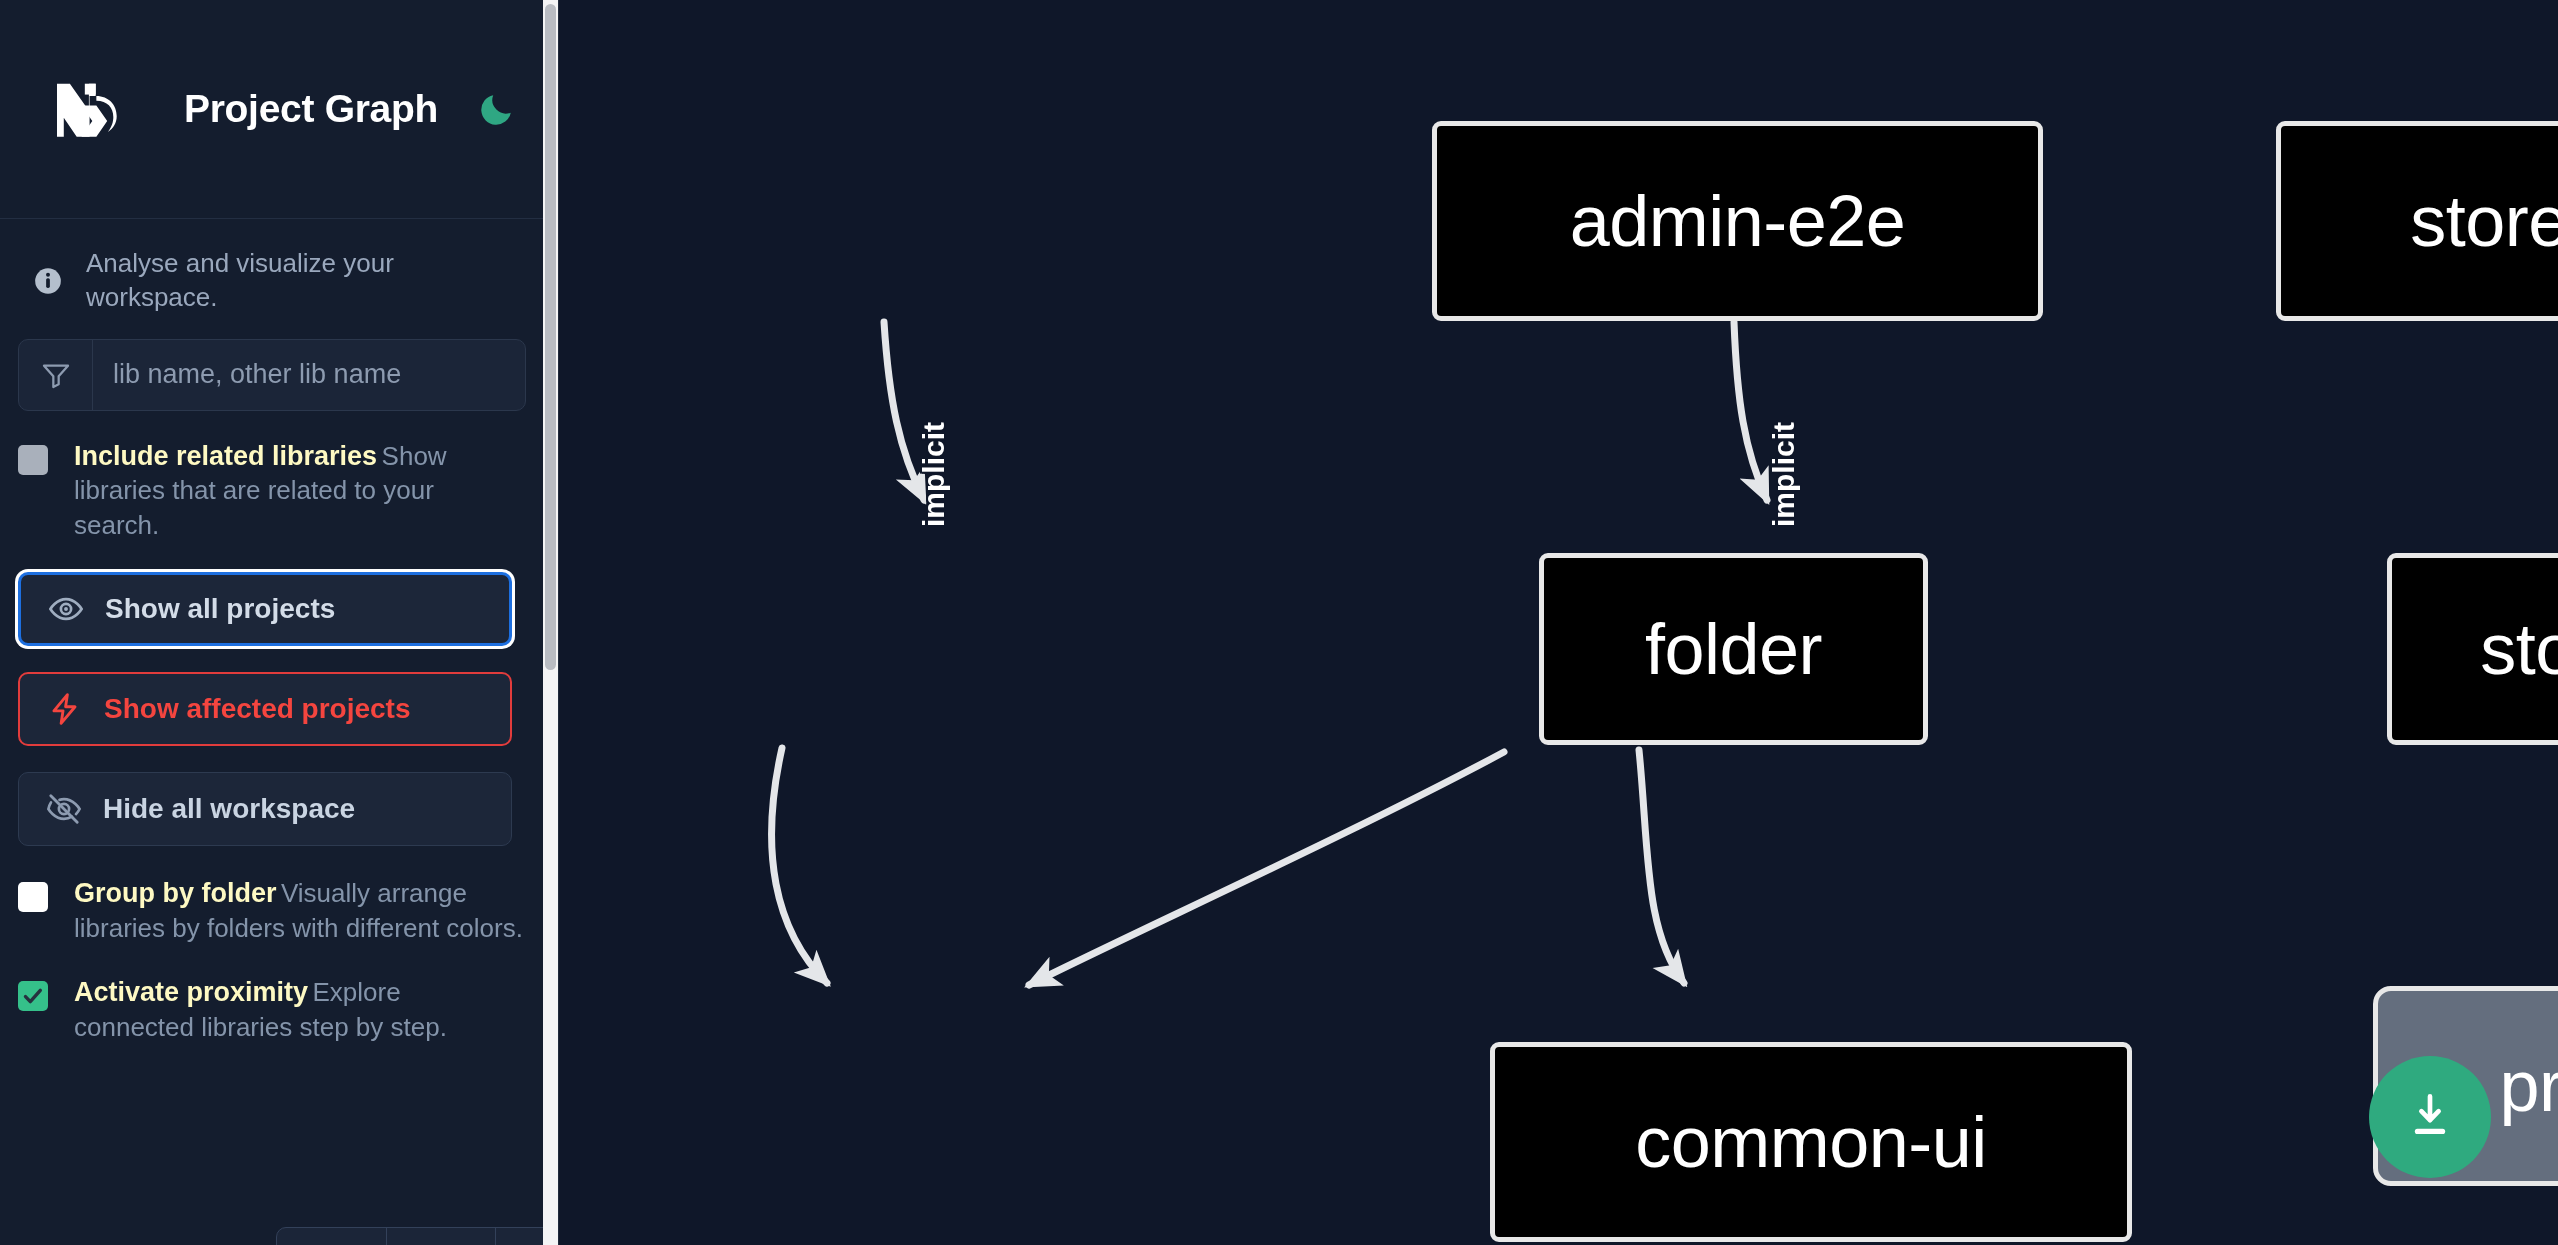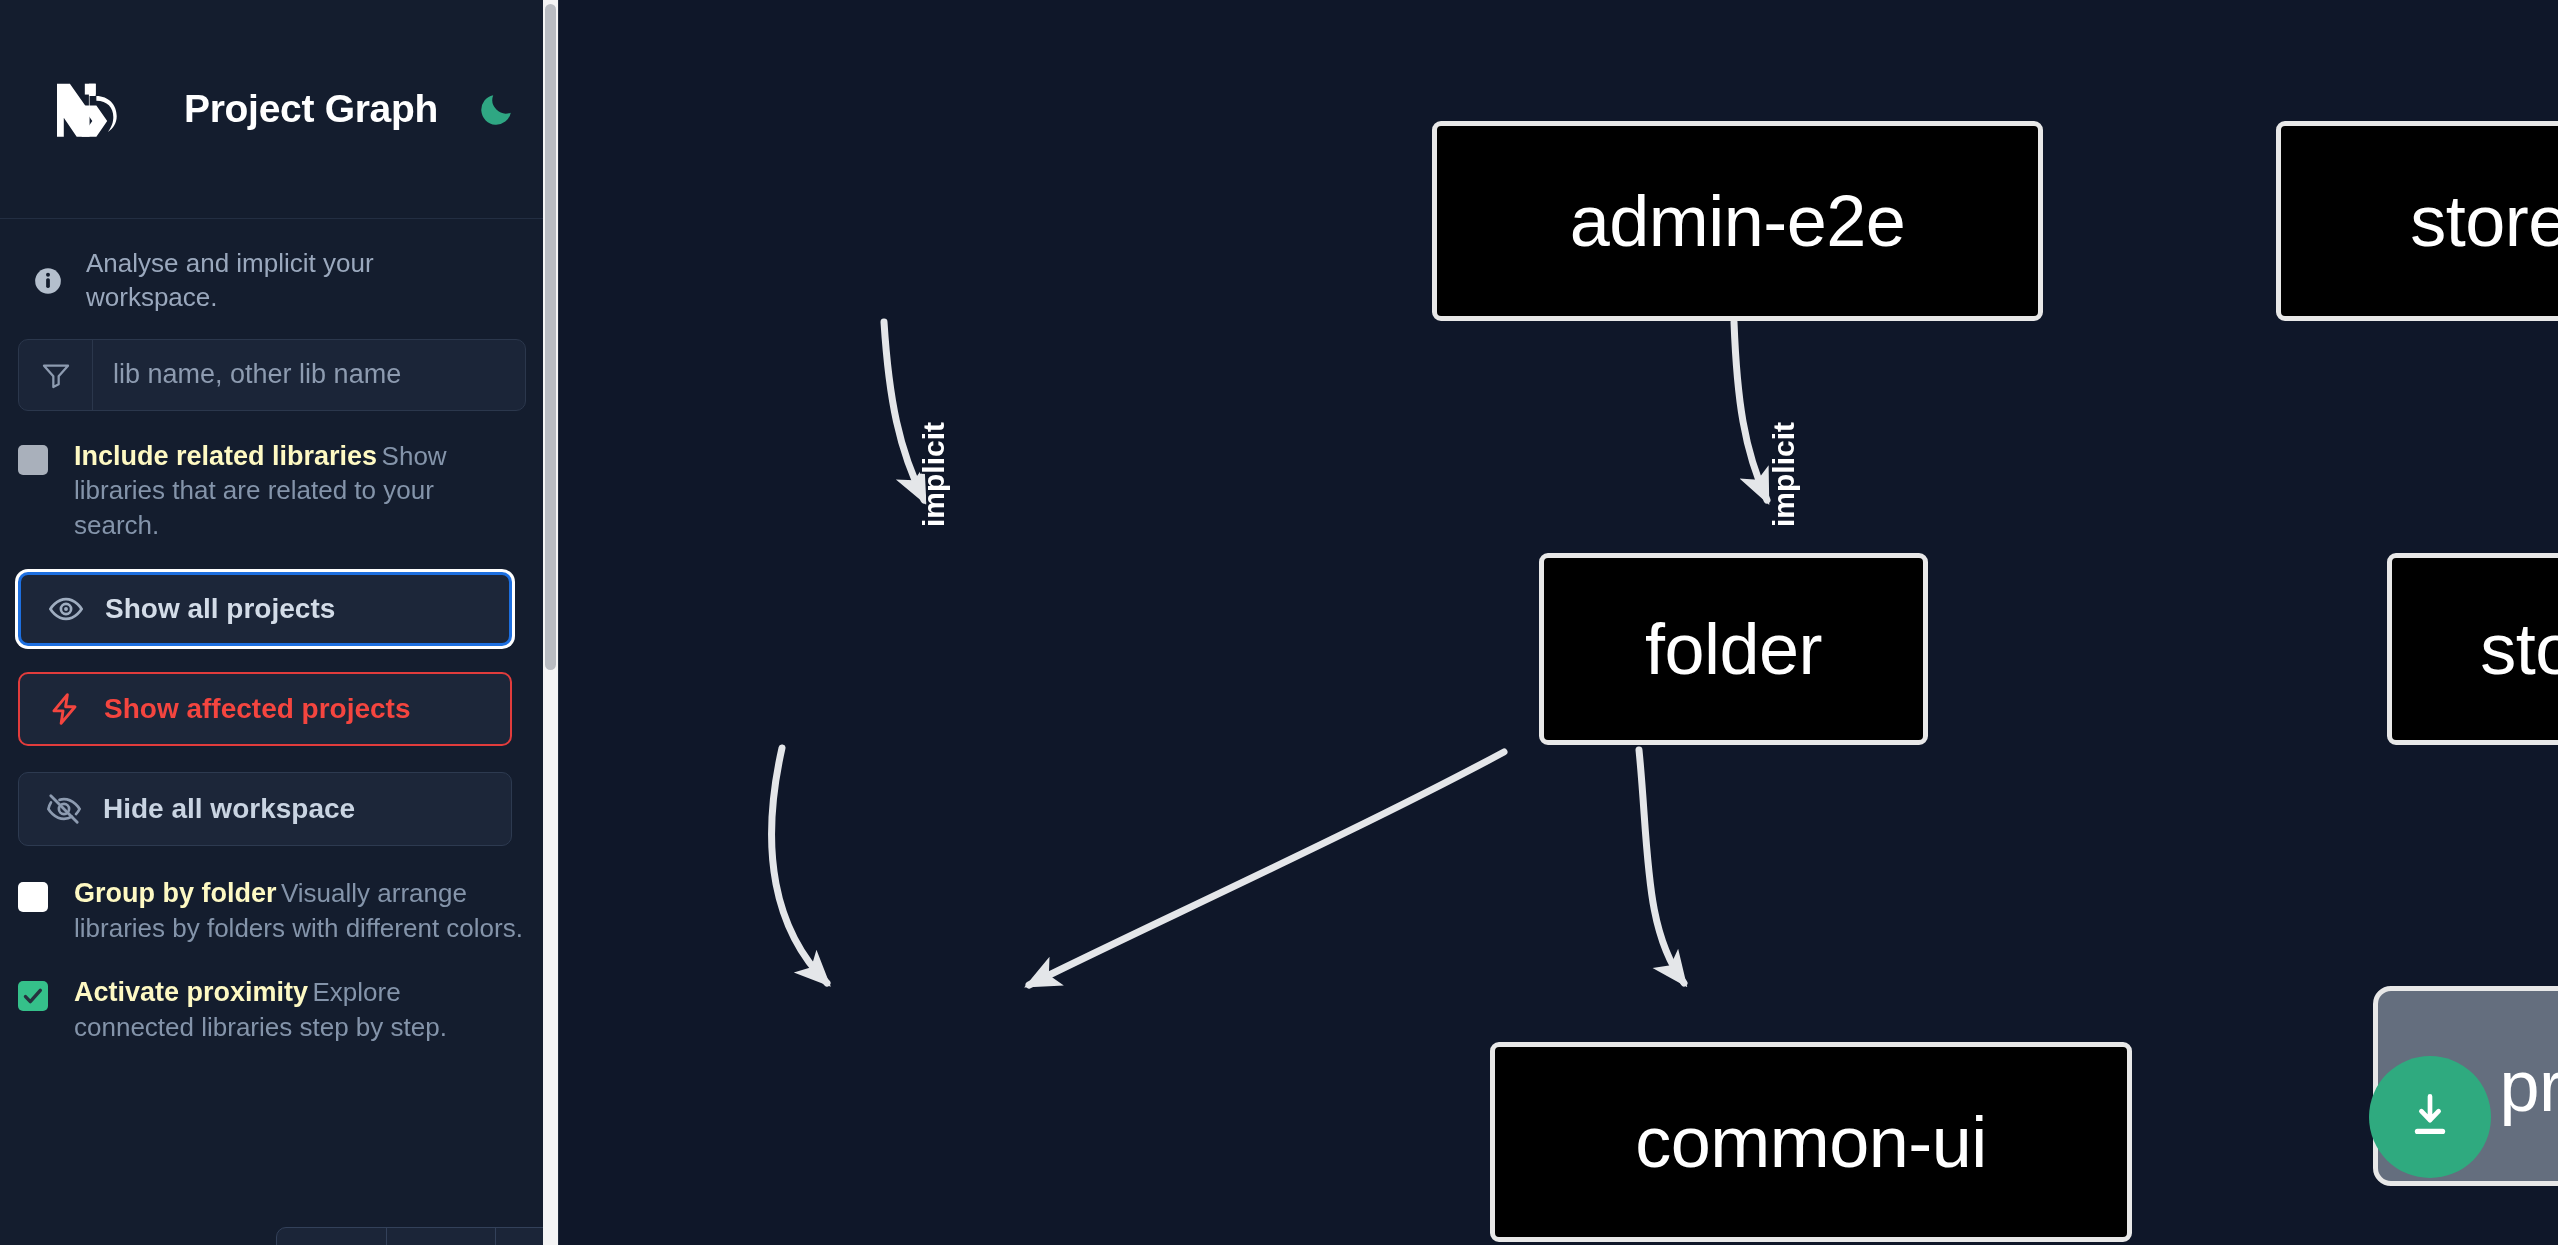--- a/index.html
+++ b/index.html
@@ -250,7 +250,7 @@
             <rect x="10.4" y="9.6" width="3.2" height="8.4" rx="1.4" fill="#141d2e"></rect>
           </svg>
         </span>
-        <span class="sb-info-text">Analyse and implicit your workspace.</span>
+        <span class="sb-info-text">Analyse and visualize your workspace.</span>
       </div>
 
       <div class="sb-body">

